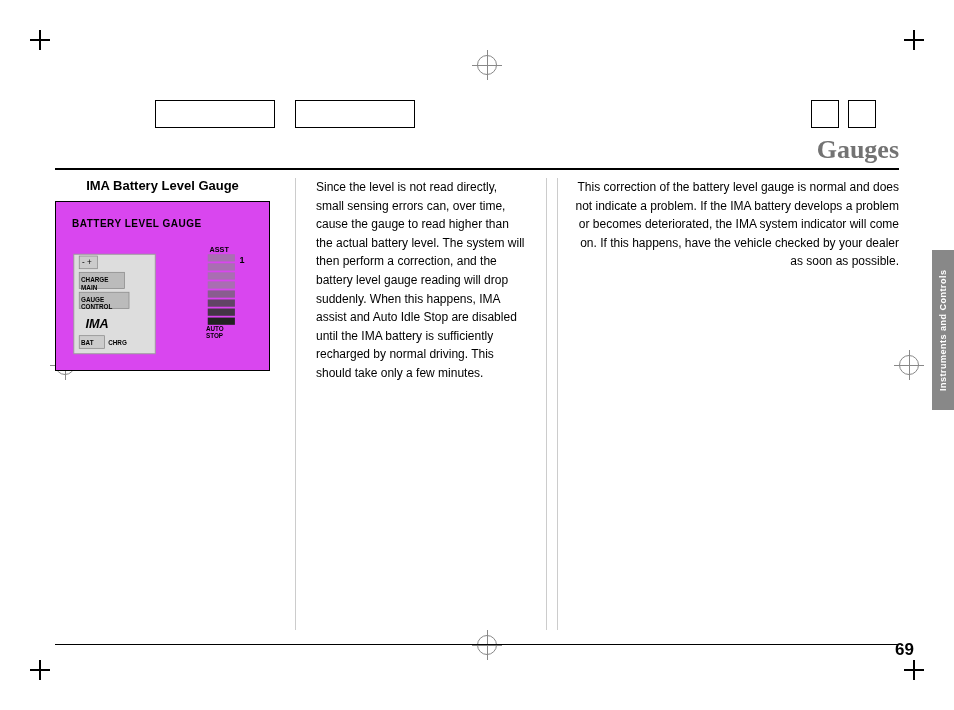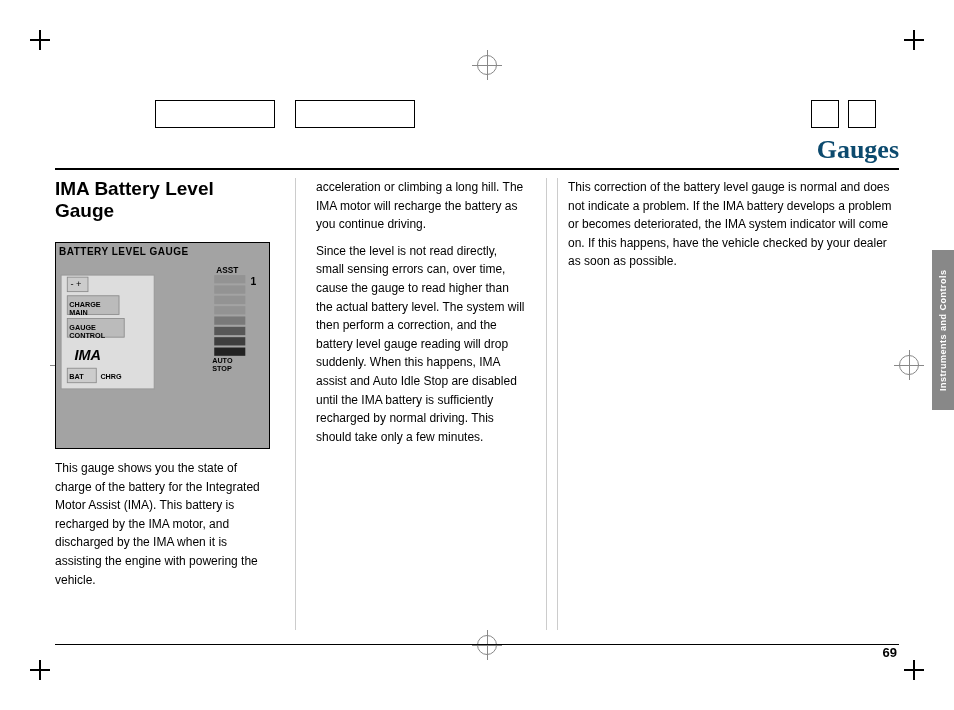--- a/index.html
+++ b/index.html
@@ -88,7 +88,7 @@
       font-size: 26px;
       font-weight: bold;
       font-family: Georgia, serif;
-      color: #0c4a6e;
+      color: #737373;
     }
 
     

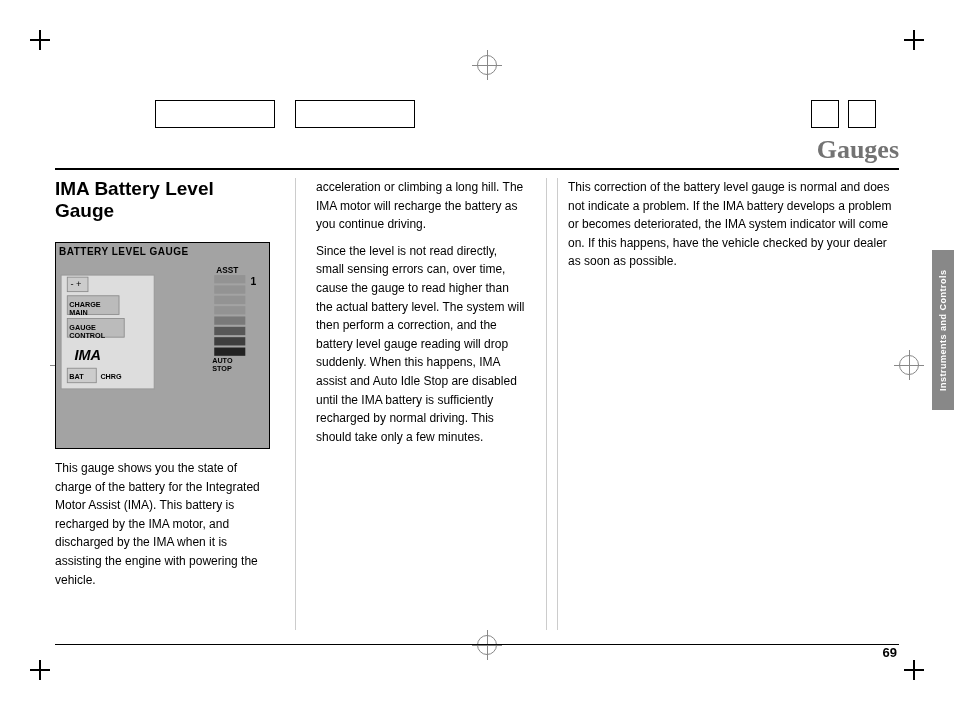--- a/index.html
+++ b/index.html
@@ -136,9 +136,10 @@
 
     
     .section-heading {
-      font-size: 19px;
-      font-weight: bold;
-      margin-bottom: 20px;
+      font-size: 13px;
+      font-weight: bold;
+      margin-bottom: 8px;
+      text-align: center;
     }
 
     

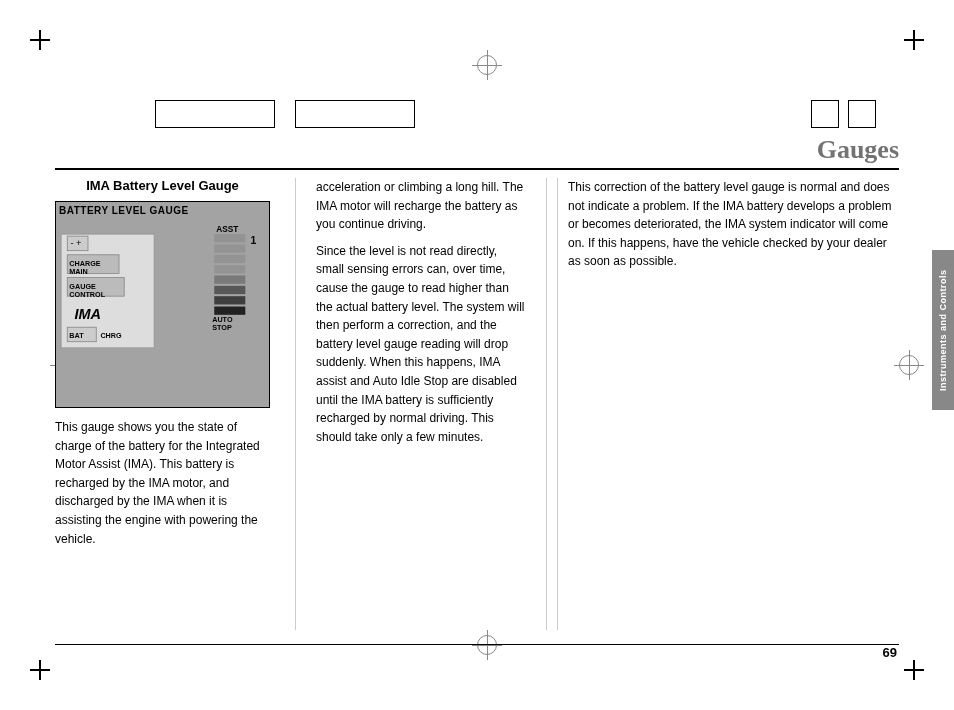--- a/index.html
+++ b/index.html
@@ -305,7 +305,6 @@
 
   <div class="col-mid">
     <div class="body-text">
-      <p>acceleration or climbing a long hill. The IMA motor will recharge the battery as you continue driving.</p>
       <p>Since the level is not read directly, small sensing errors can, over time, cause the gauge to read higher than the actual battery level. The system will then perform a correction, and the battery level gauge reading will drop suddenly. When this happens, IMA assist and Auto Idle Stop are disabled until the IMA battery is sufficiently recharged by normal driving. This should take only a few minutes.</p>
     </div>
   </div>

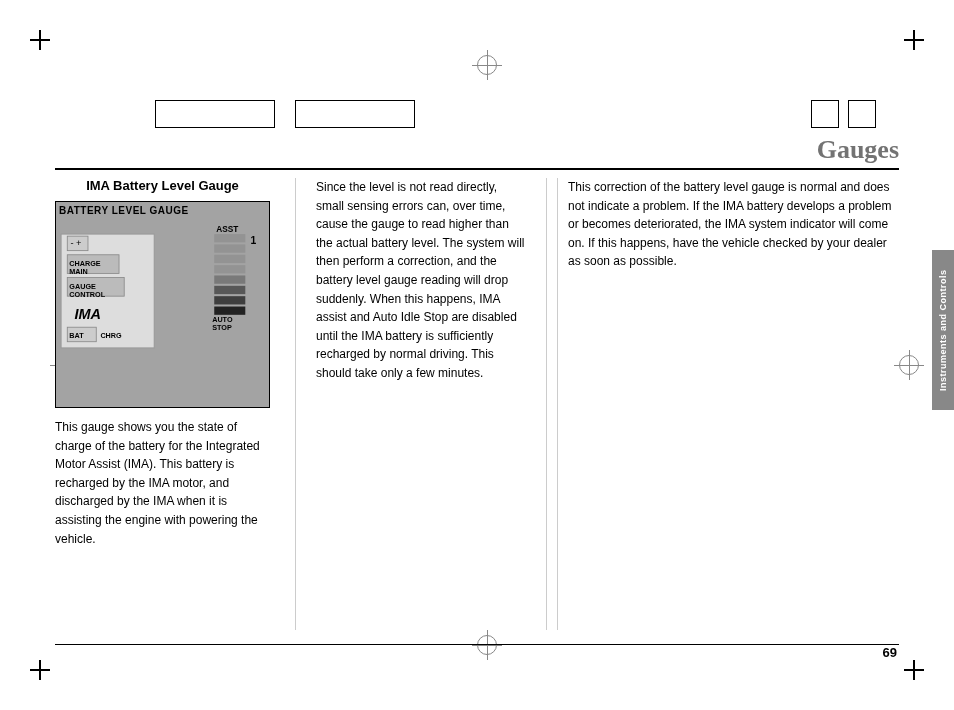--- a/index.html
+++ b/index.html
@@ -132,6 +132,7 @@
       flex: 1;
       padding-left: 10px;
       border-left: 1px solid #ccc;
+      text-align: right;
     }
 
     

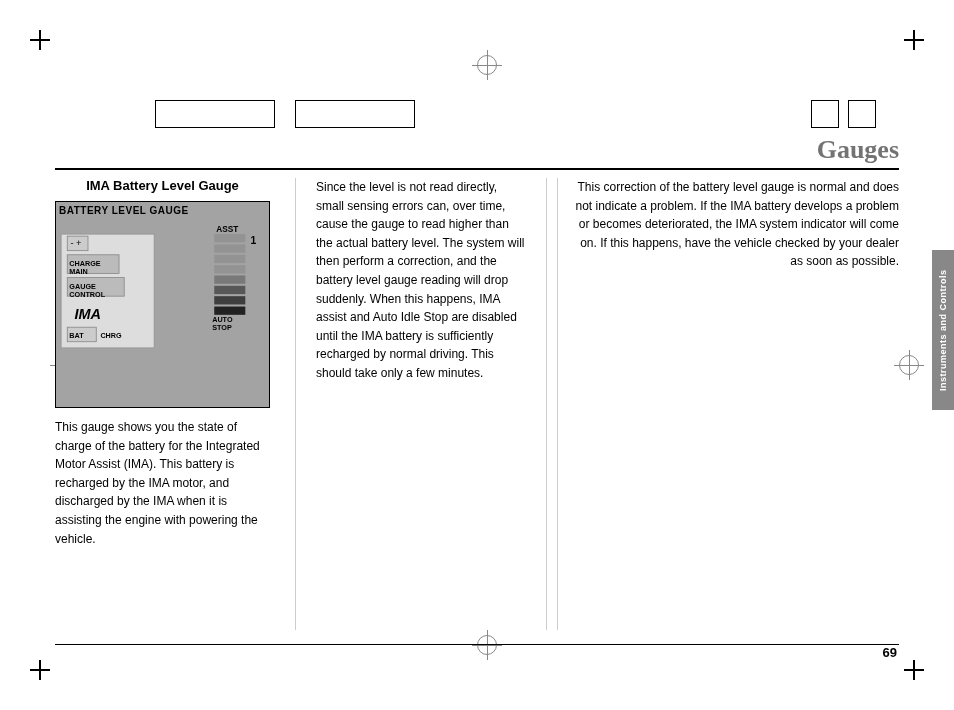--- a/index.html
+++ b/index.html
@@ -146,11 +146,11 @@
     
     .gauge-box {
       border: 1.5px solid #000;
-      background: #a3a3a3;
+      background: #d946ef;
       margin-bottom: 10px;
-      padding: 3px;
+      padding: 16px;
       position: relative;
-      height: 207px;
+      height: 170px;
     }
 
     .gauge-box-title {

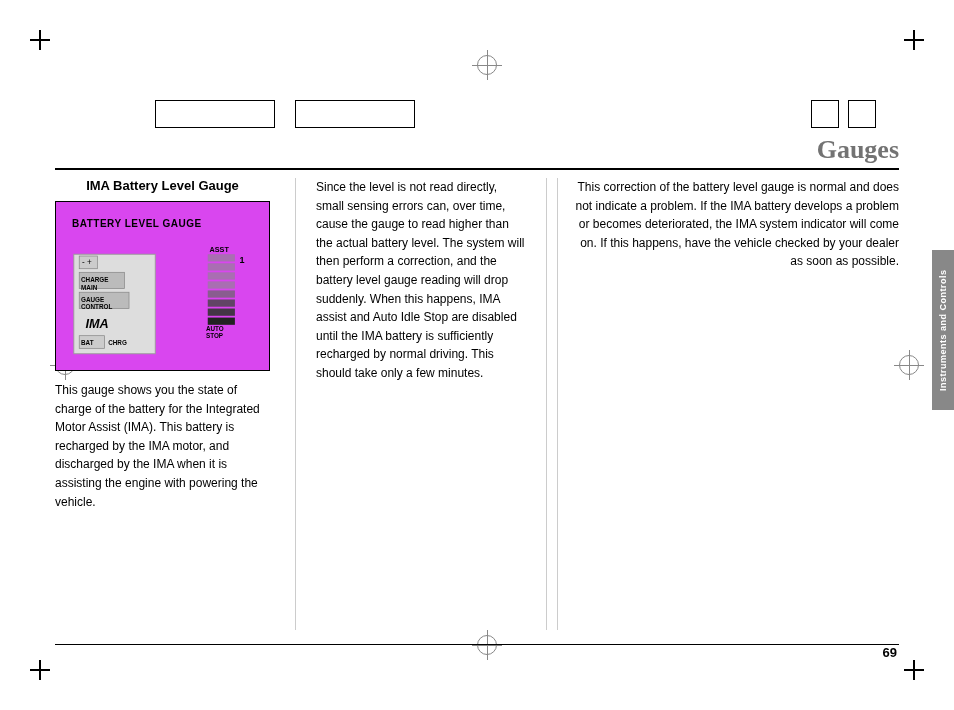--- a/index.html
+++ b/index.html
@@ -298,7 +298,6 @@
     </div>
 
     <div class="body-text">
-      <p>This gauge shows you the state of charge of the battery for the Integrated Motor Assist (IMA). This battery is recharged by the IMA motor, and discharged by the IMA when it is assisting the engine with powering the vehicle.</p>
     </div>
   </div>
 

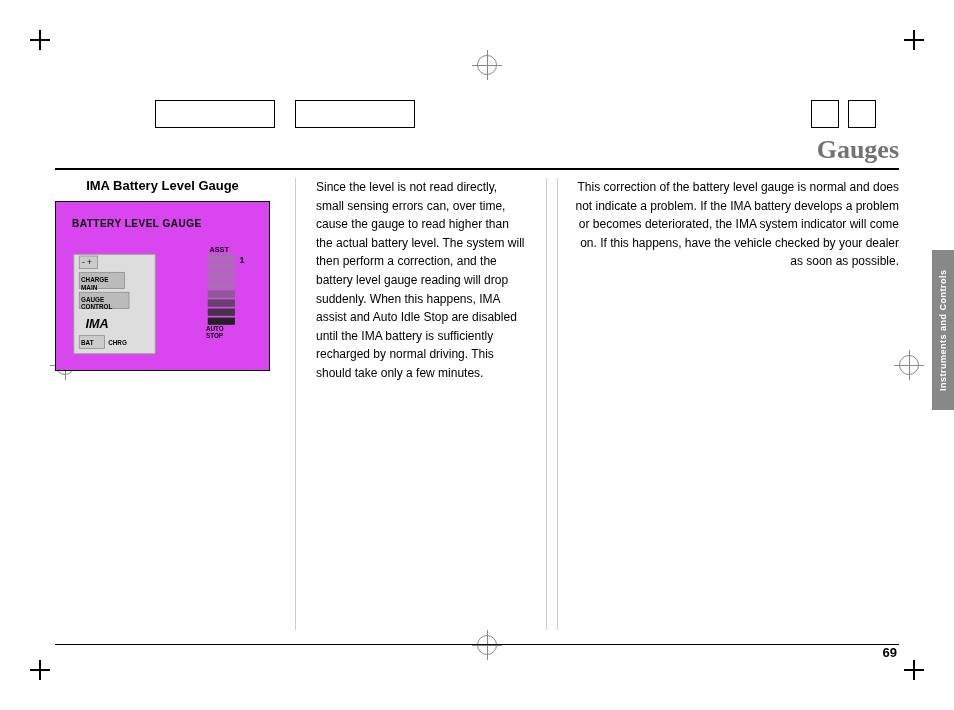--- a/index.html
+++ b/index.html
@@ -198,8 +198,8 @@
     .page-number {
       position: absolute;
       bottom: 50px;
-      right: 57px;
-      font-size: 13px;
+      right: 40px;
+      font-size: 17px;
       font-weight: bold;
     }
 

